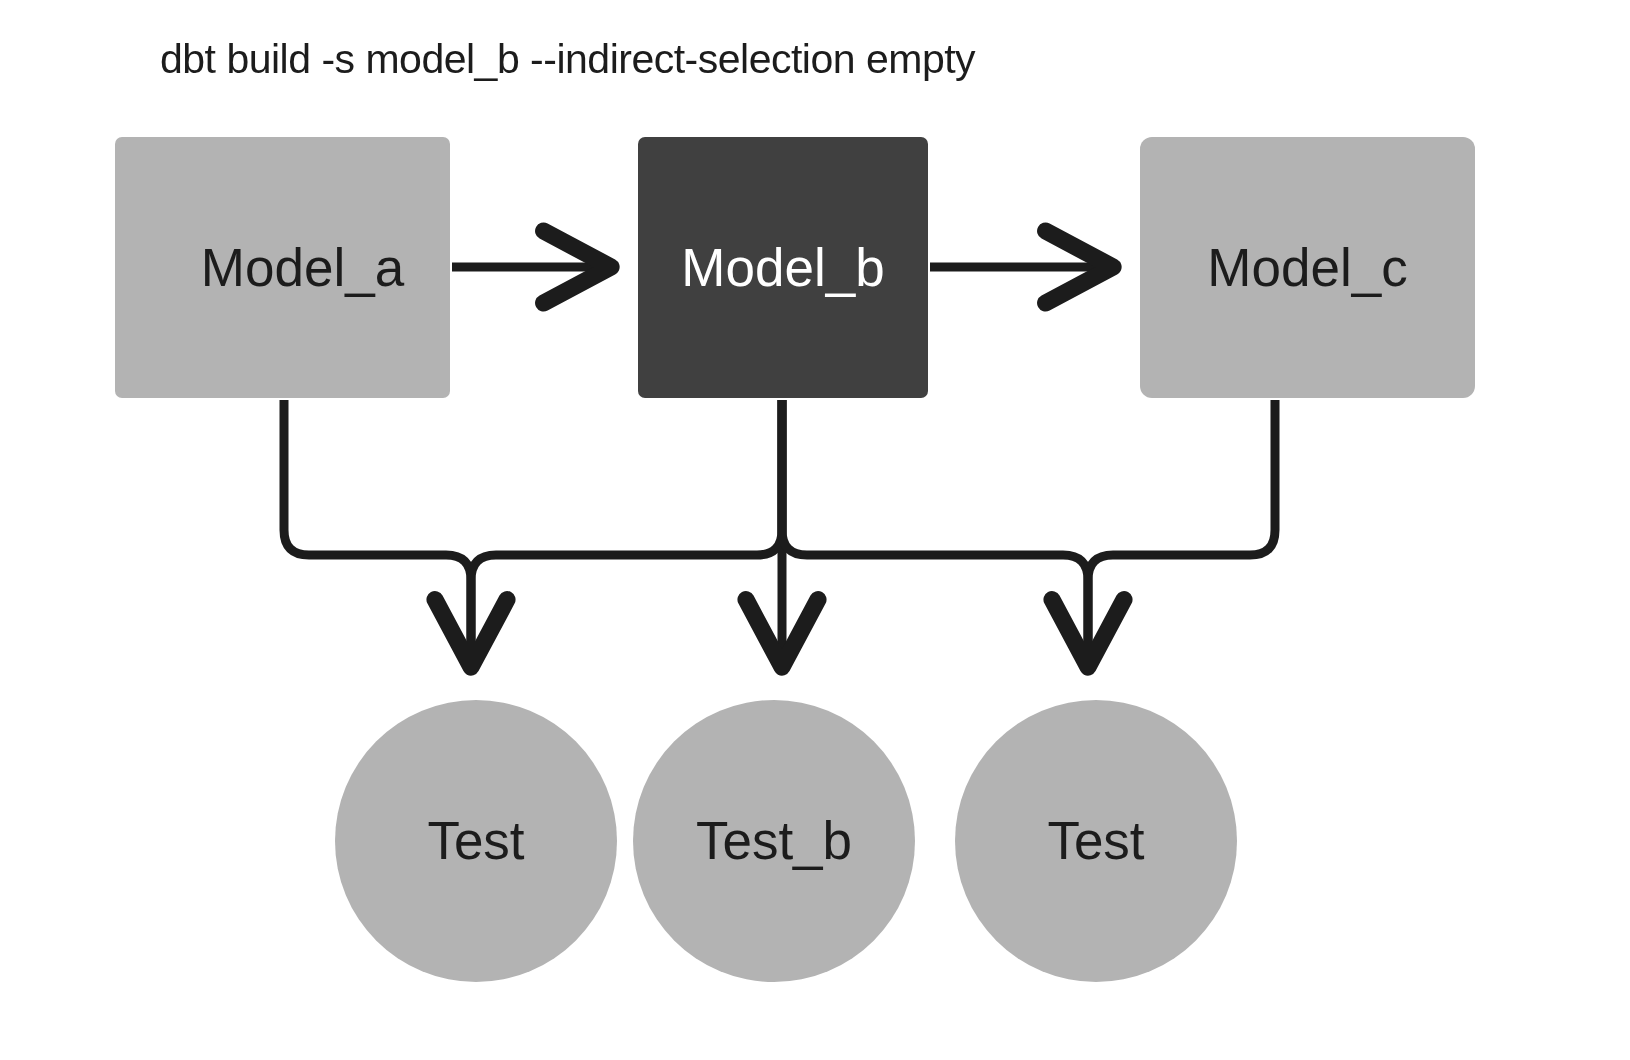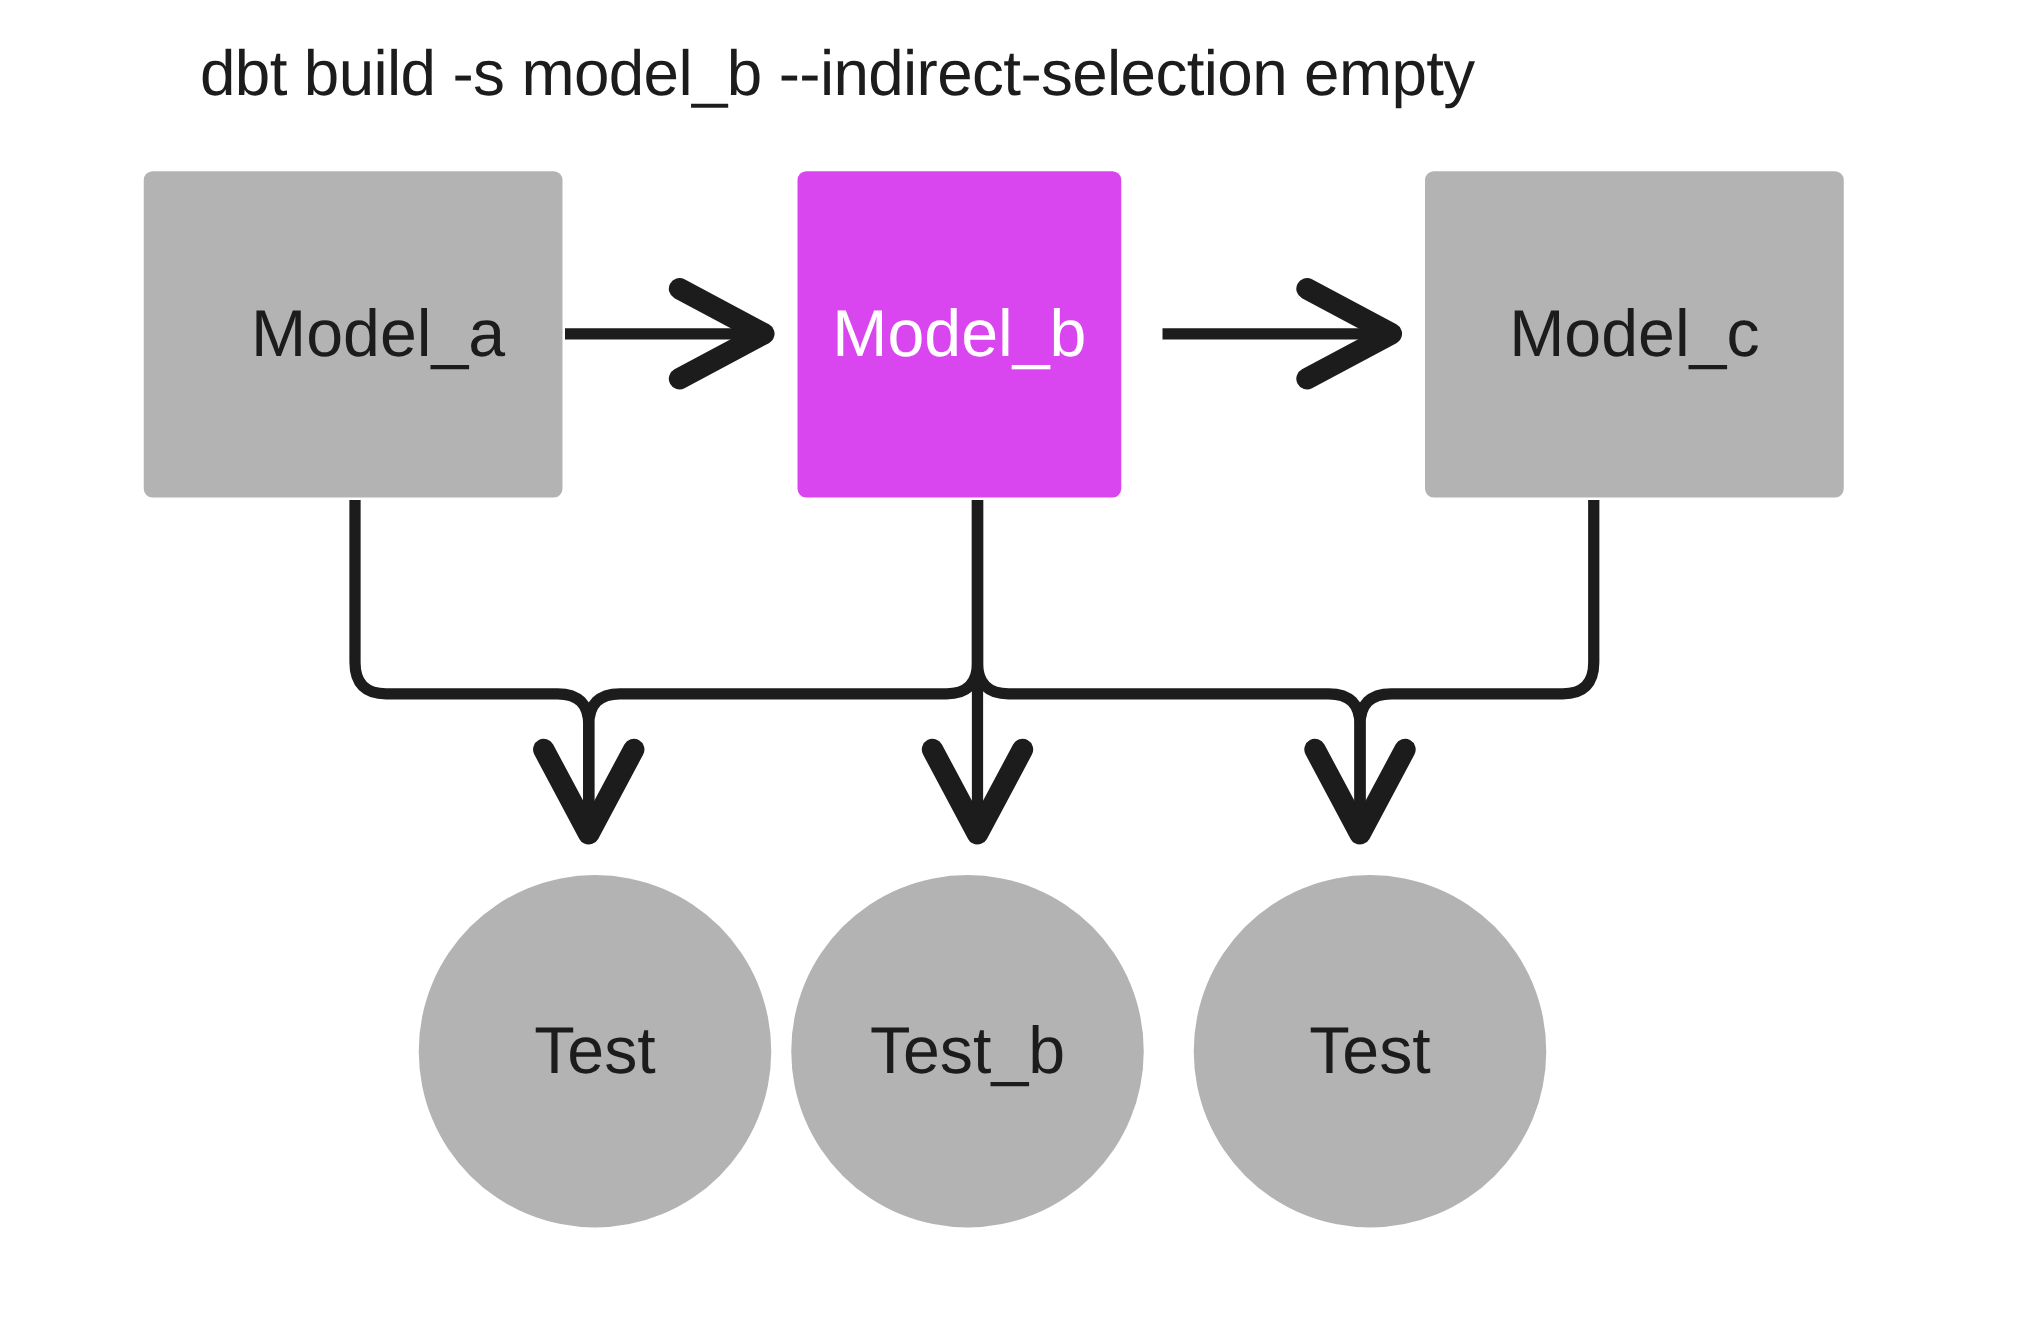--- a/index.html
+++ b/index.html
@@ -31,7 +31,7 @@
     position: absolute;
     left: 160px;
     top: 26px;
-    font-size: 51px;
+    font-size: 41px;
     line-height: 66px;
     color: #1c1c1c;
     white-space: nowrap;

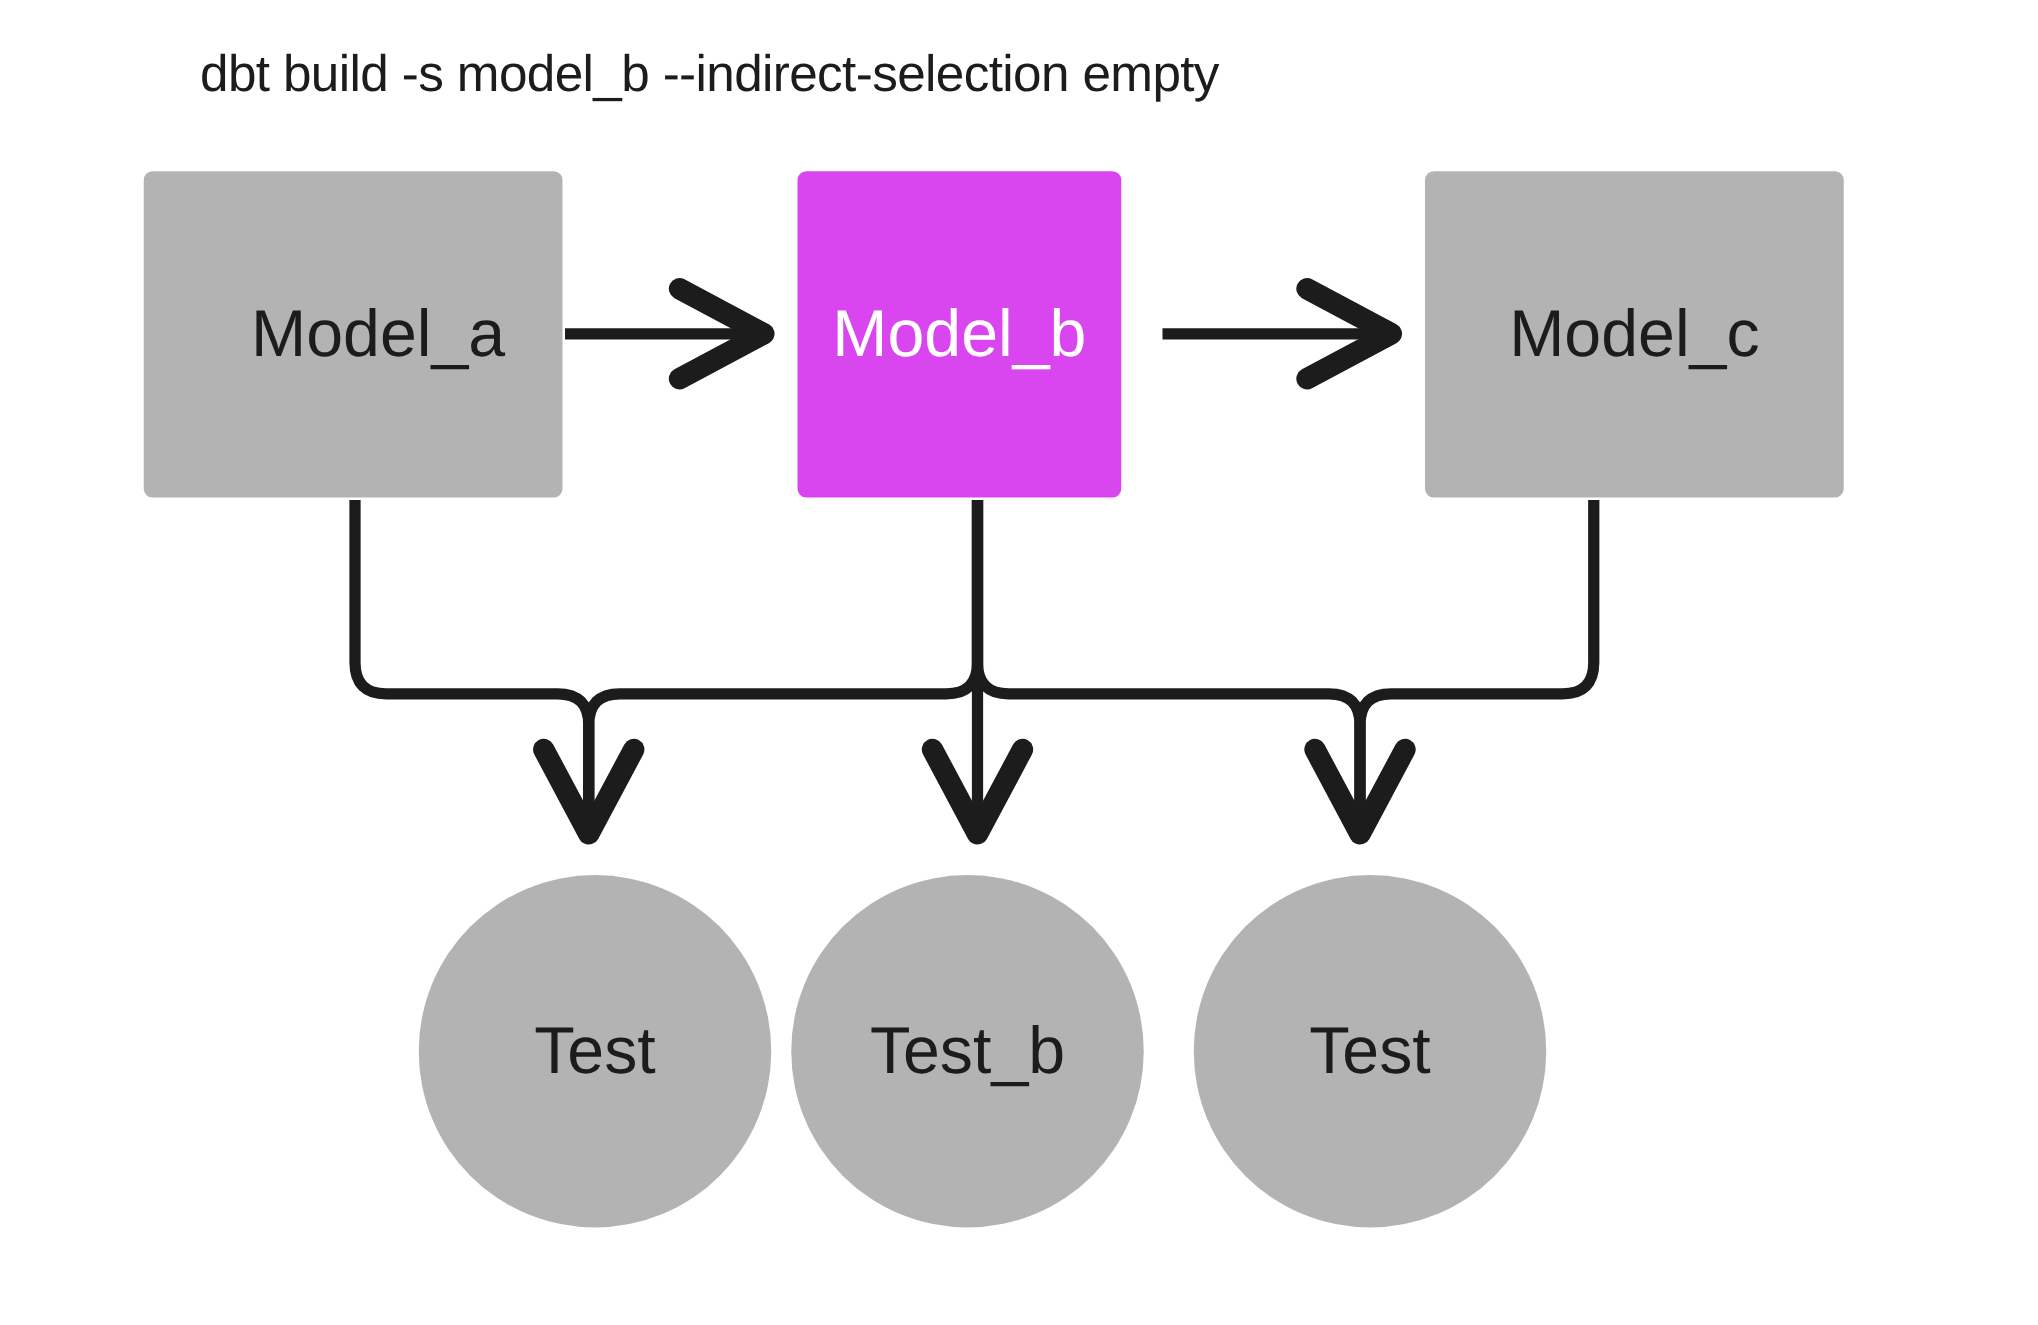--- a/index.html
+++ b/index.html
@@ -54,8 +54,8 @@
     padding-left: 40px;
   }
   .node-box.model-b {
-    left: 638px; top: 137px; width: 259px; height: 261px;
-    background: #d946ef;
+    left: 638px; top: 137px; width: 290px; height: 261px;
+    background: #404040;
     color: #ffffff;
   }
   .node-box.model-c {

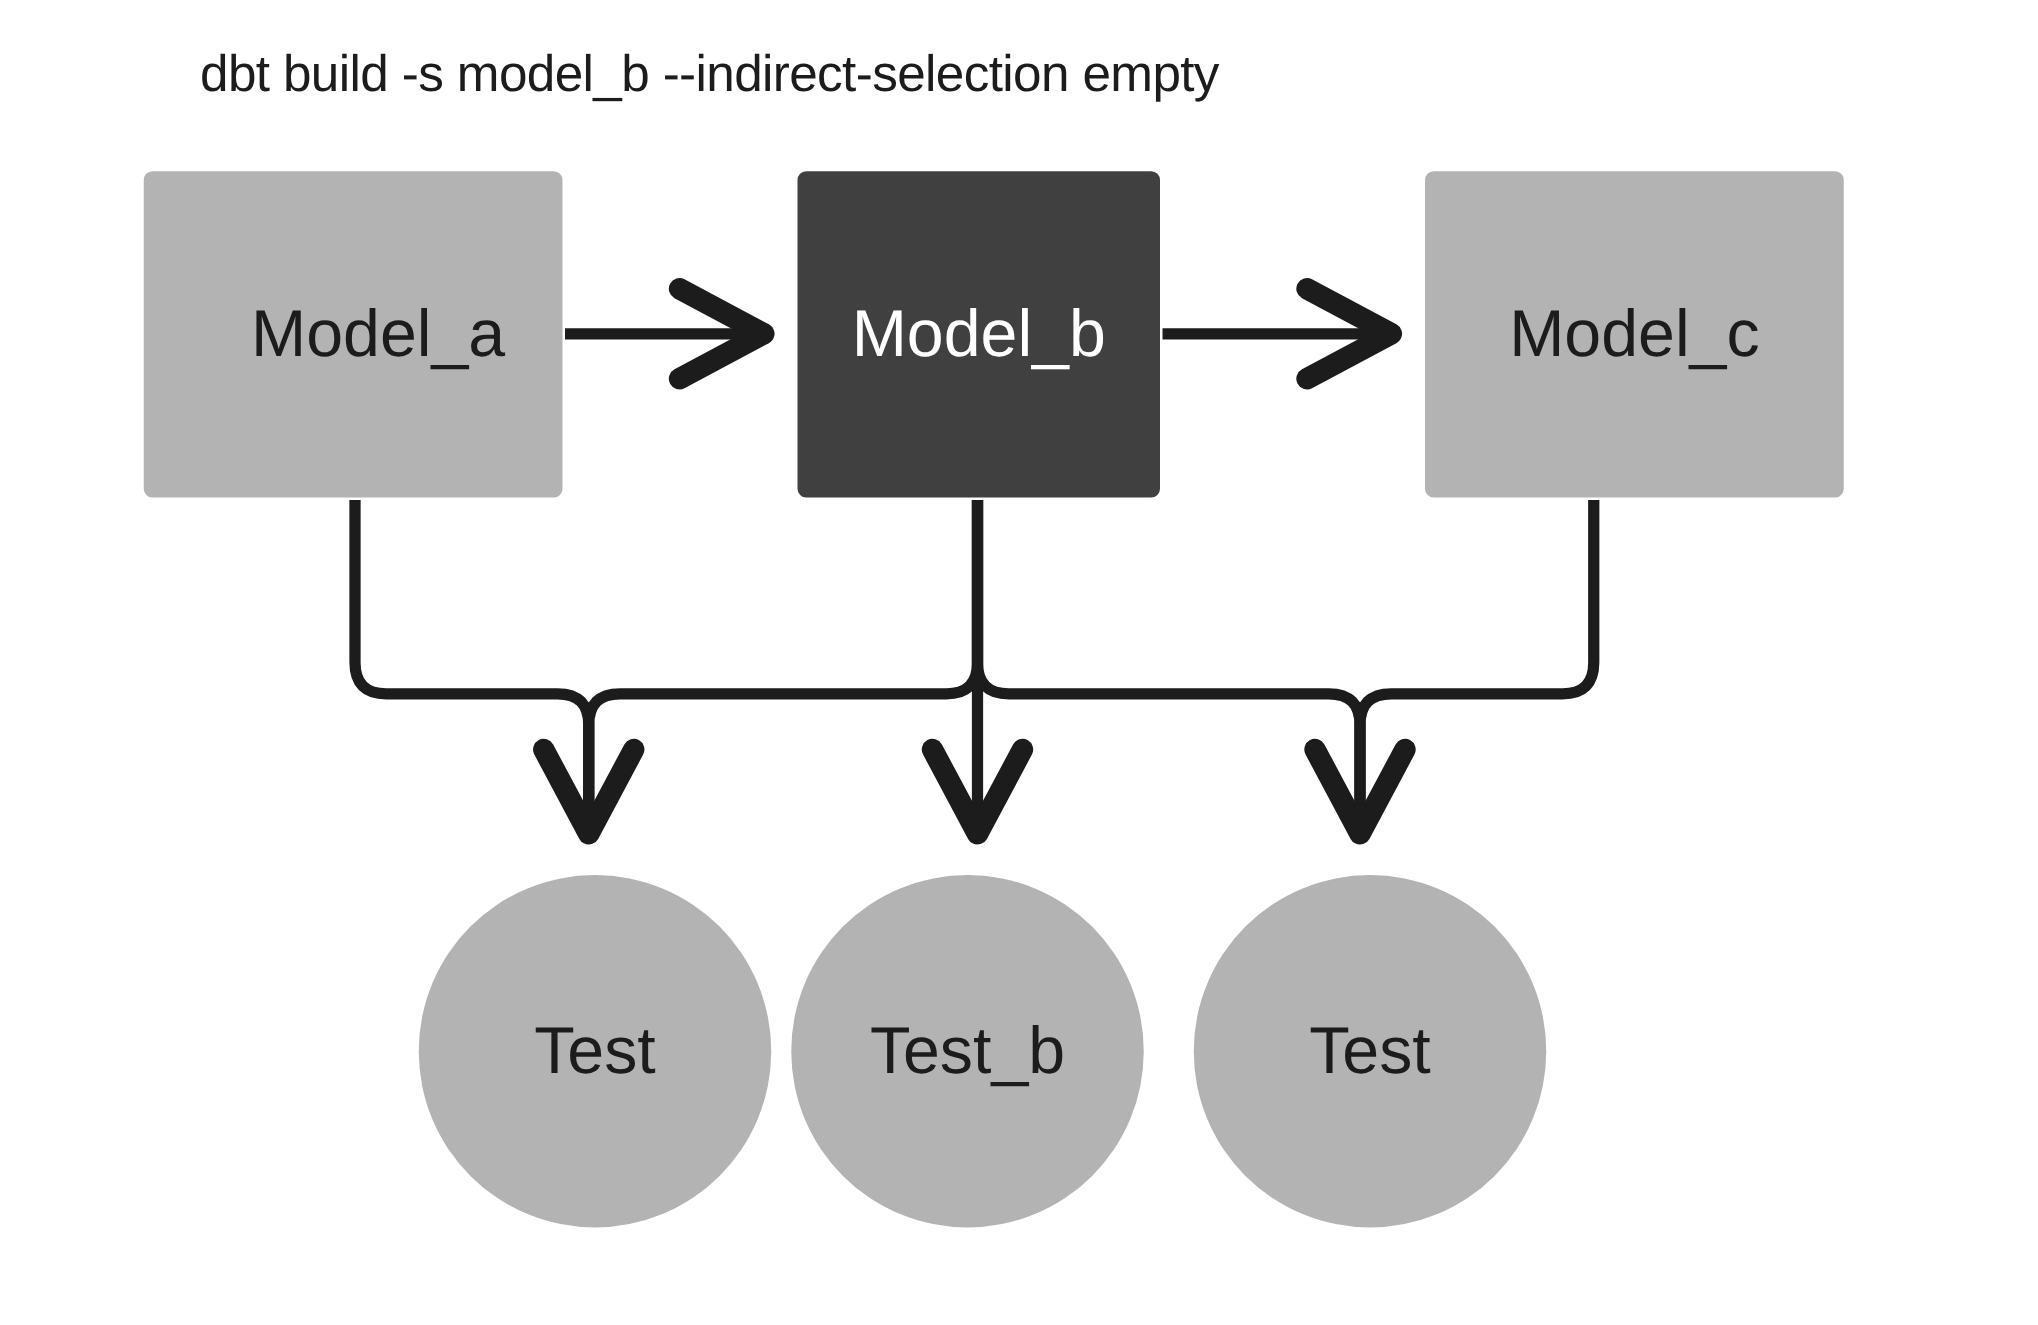--- a/index.html
+++ b/index.html
@@ -61,6 +61,7 @@
   .node-box.model-c {
     left: 1140px; top: 137px; width: 335px; height: 261px;
     background: #b3b3b3;
+    border-radius: 12px;
   }
   .node-circle {
     position: absolute;

